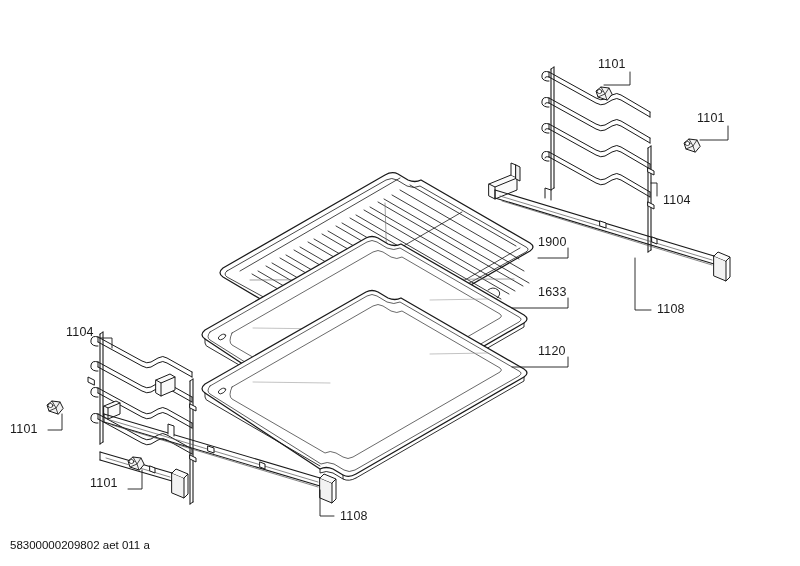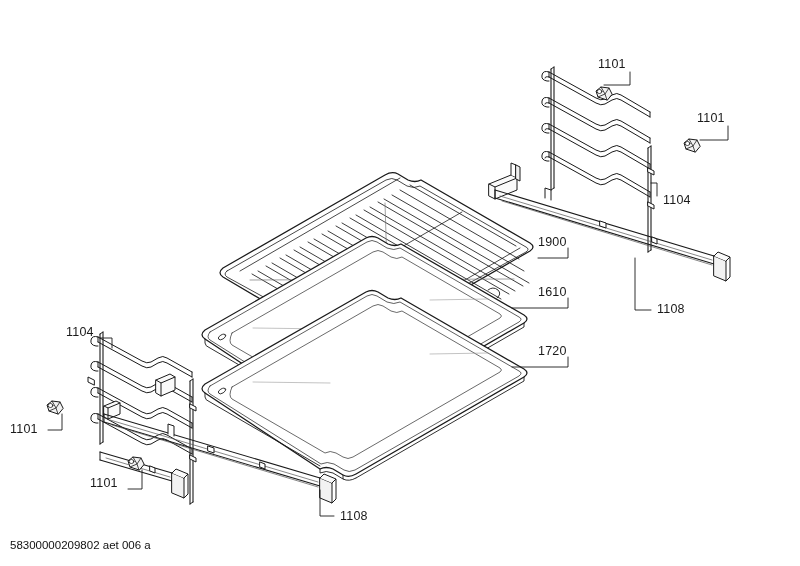--- a/index.html
+++ b/index.html
@@ -271,7 +271,7 @@
   <div class="lbl" style="left:697px;top:112px;">1101</div>
   <div class="lbl" style="left:663px;top:194px;">1104</div>
   <div class="lbl" style="left:538px;top:236px;">1900</div>
-  <div class="lbl" style="left:538px;top:286px;">1610</div>
+  <div class="lbl" style="left:538px;top:286px;">1633</div>
   <div class="lbl" style="left:538px;top:345px;">1720</div>
   <div class="lbl" style="left:657px;top:303px;">1108</div>
   <div class="lbl" style="left:66px;top:326px;">1104</div>

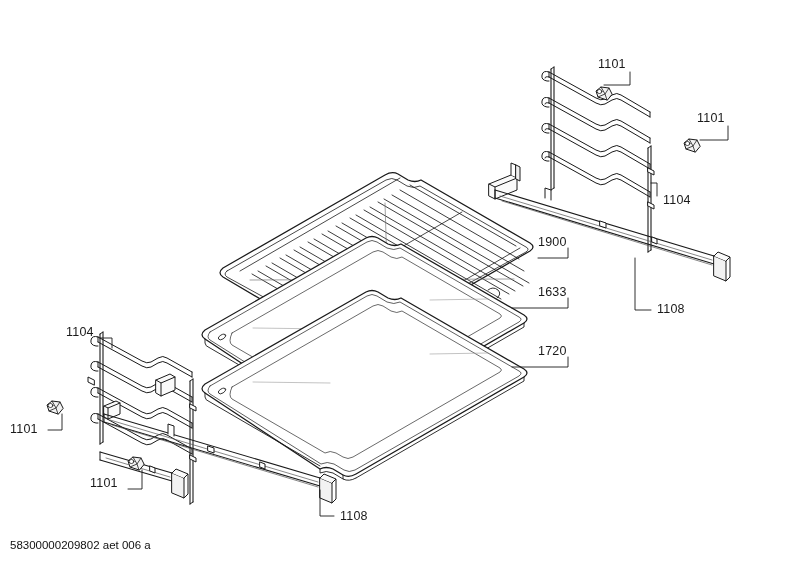--- a/index.html
+++ b/index.html
@@ -272,7 +272,7 @@
   <div class="lbl" style="left:663px;top:194px;">1104</div>
   <div class="lbl" style="left:538px;top:236px;">1900</div>
   <div class="lbl" style="left:538px;top:286px;">1633</div>
-  <div class="lbl" style="left:538px;top:345px;">1720</div>
+  <div class="lbl" style="left:538px;top:345px;">1120</div>
   <div class="lbl" style="left:657px;top:303px;">1108</div>
   <div class="lbl" style="left:66px;top:326px;">1104</div>
   <div class="lbl" style="left:10px;top:423px;">1101</div>

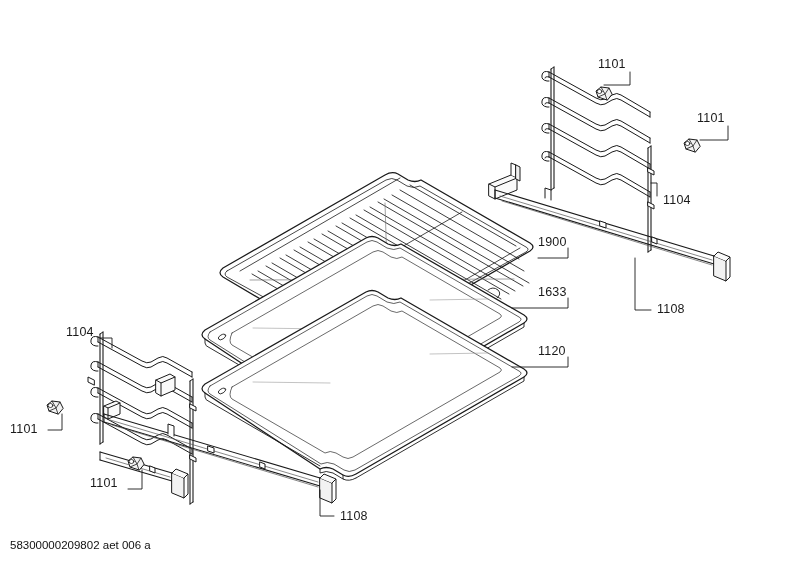--- a/index.html
+++ b/index.html
@@ -279,7 +279,7 @@
   <div class="lbl" style="left:90px;top:477px;">1101</div>
   <div class="lbl" style="left:340px;top:510px;">1108</div>
 
-  <div id="caption">58300000209802 aet 006 a</div>
+  <div id="caption">58300000209802 aet 011 a</div>
 
 </div>
 

